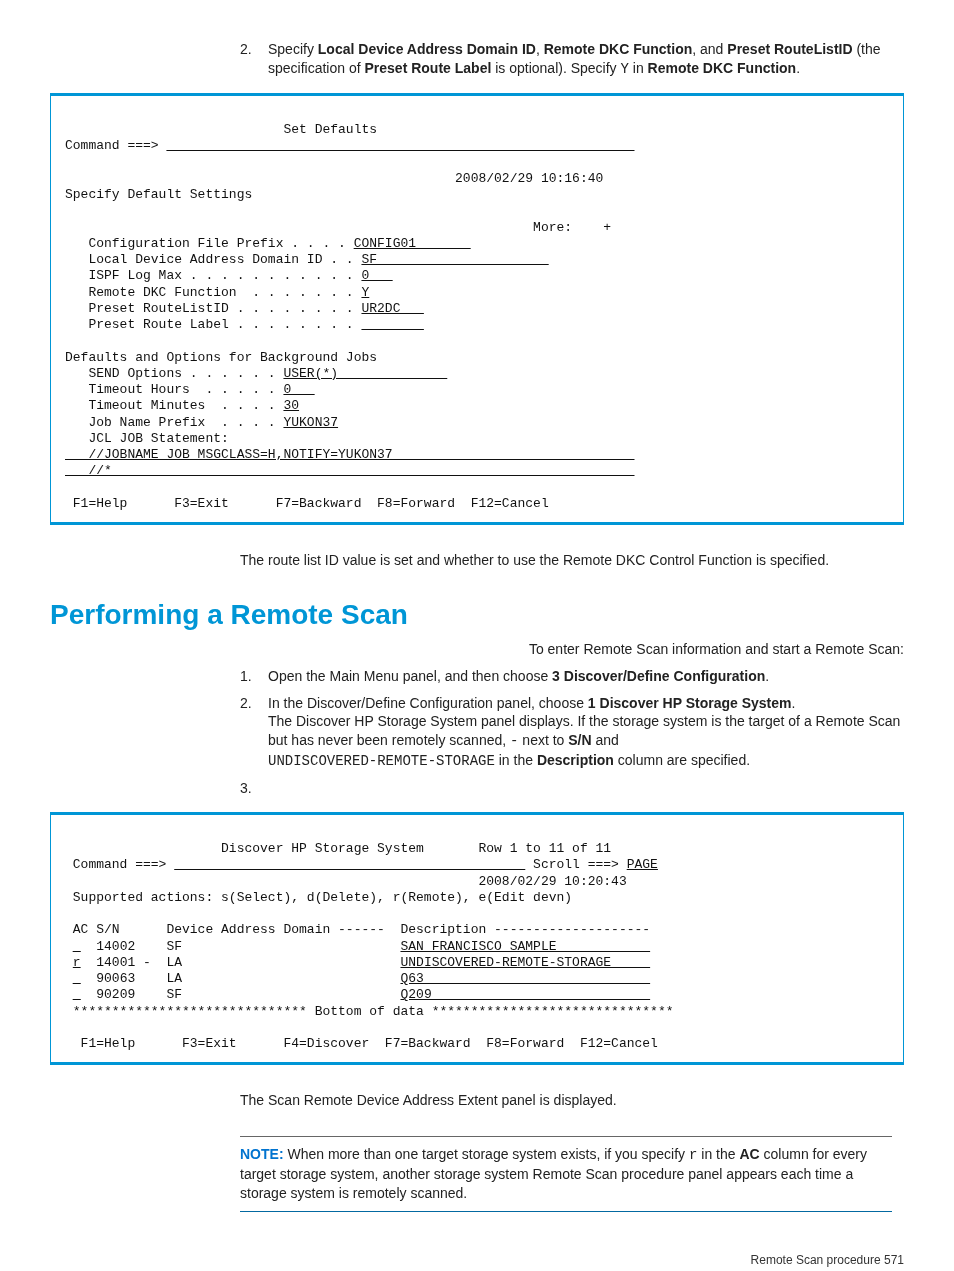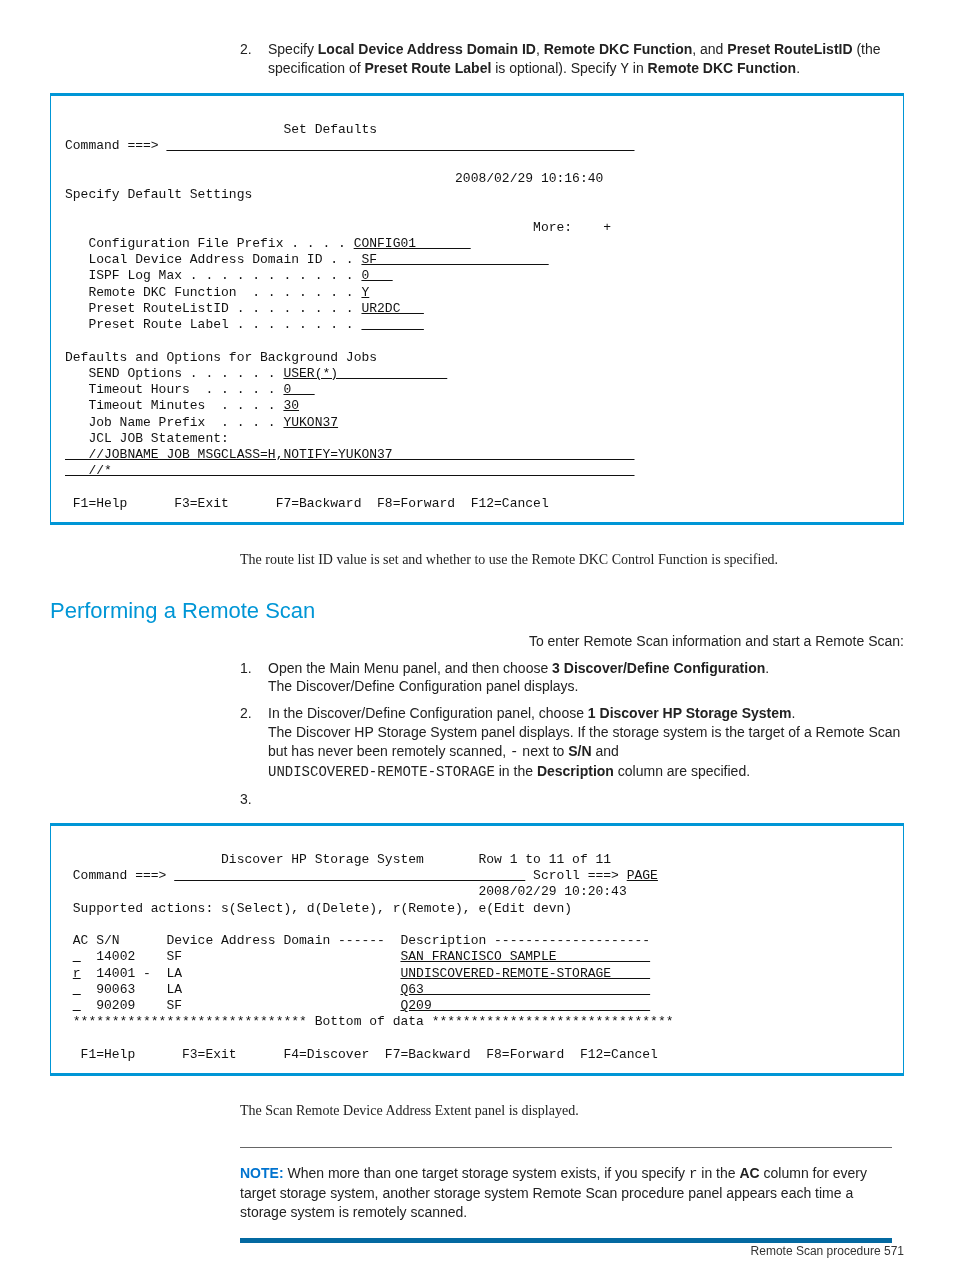--- a/index.html
+++ b/index.html
@@ -57,7 +57,7 @@
   .mono { font-family: "Courier New", Courier, monospace; }
   b { font-weight: bold; }
   .footer { text-align: right; font-size: 12px; color: #333; }
-  .after-panel { padding-left: 190px; margin: 26px 0; font-family: Liberation Serif, serif; }
+  .after-panel { padding-left: 190px; margin: 26px 0; }
 </style>
 </head>
 <body>

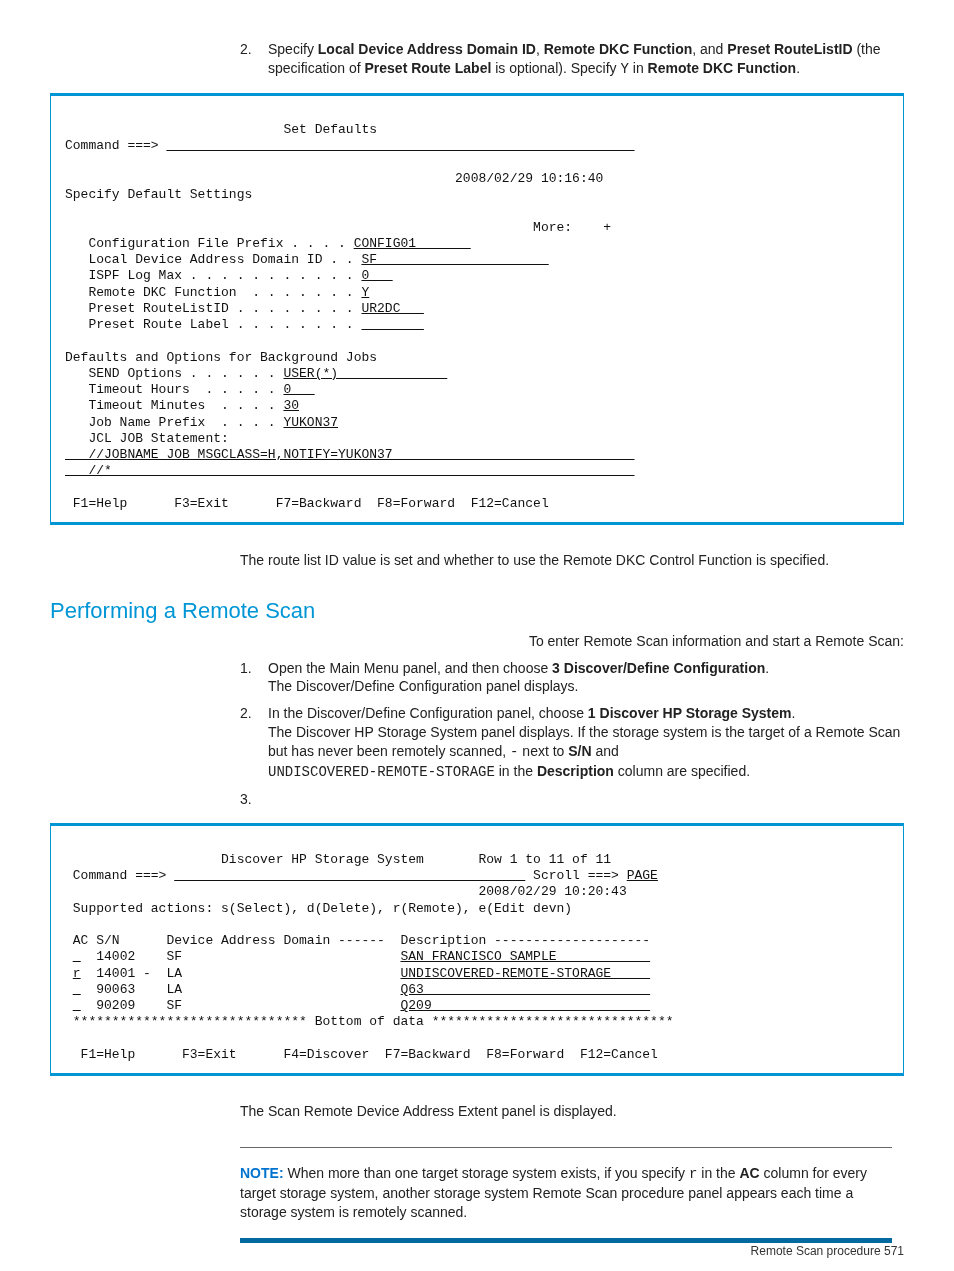--- a/index.html
+++ b/index.html
@@ -42,8 +42,8 @@
   .u { text-decoration: underline; }
   h2.section {
     color: #0096d6;
-    font-weight: normal;
-    font-size: 22px;
+    font-weight: bold;
+    font-size: 28px;
     margin: 18px 0 6px 0;
   }
   .indent1 { padding-left: 105px; text-align: right; }

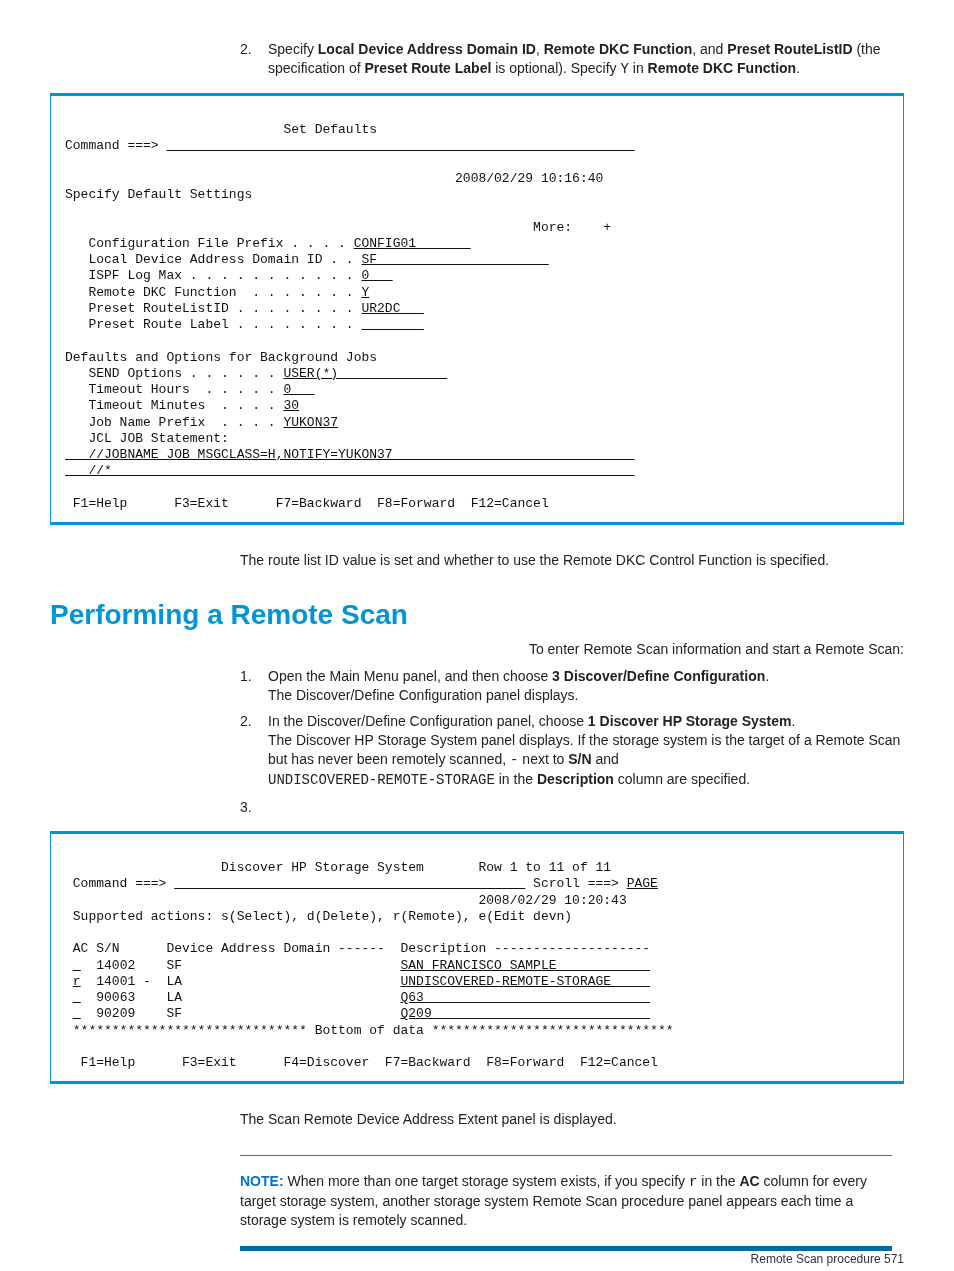--- a/index.html
+++ b/index.html
@@ -106,7 +106,6 @@
   <span class="num">1.</span>
   <span>
     <span>Open the Main Menu panel, and then choose </span><b>3 Discover/Define Configuration</b><span>.</span><br>
-    <span>The Discover/Define Configuration panel displays.</span>
   </span>
 </div>
 

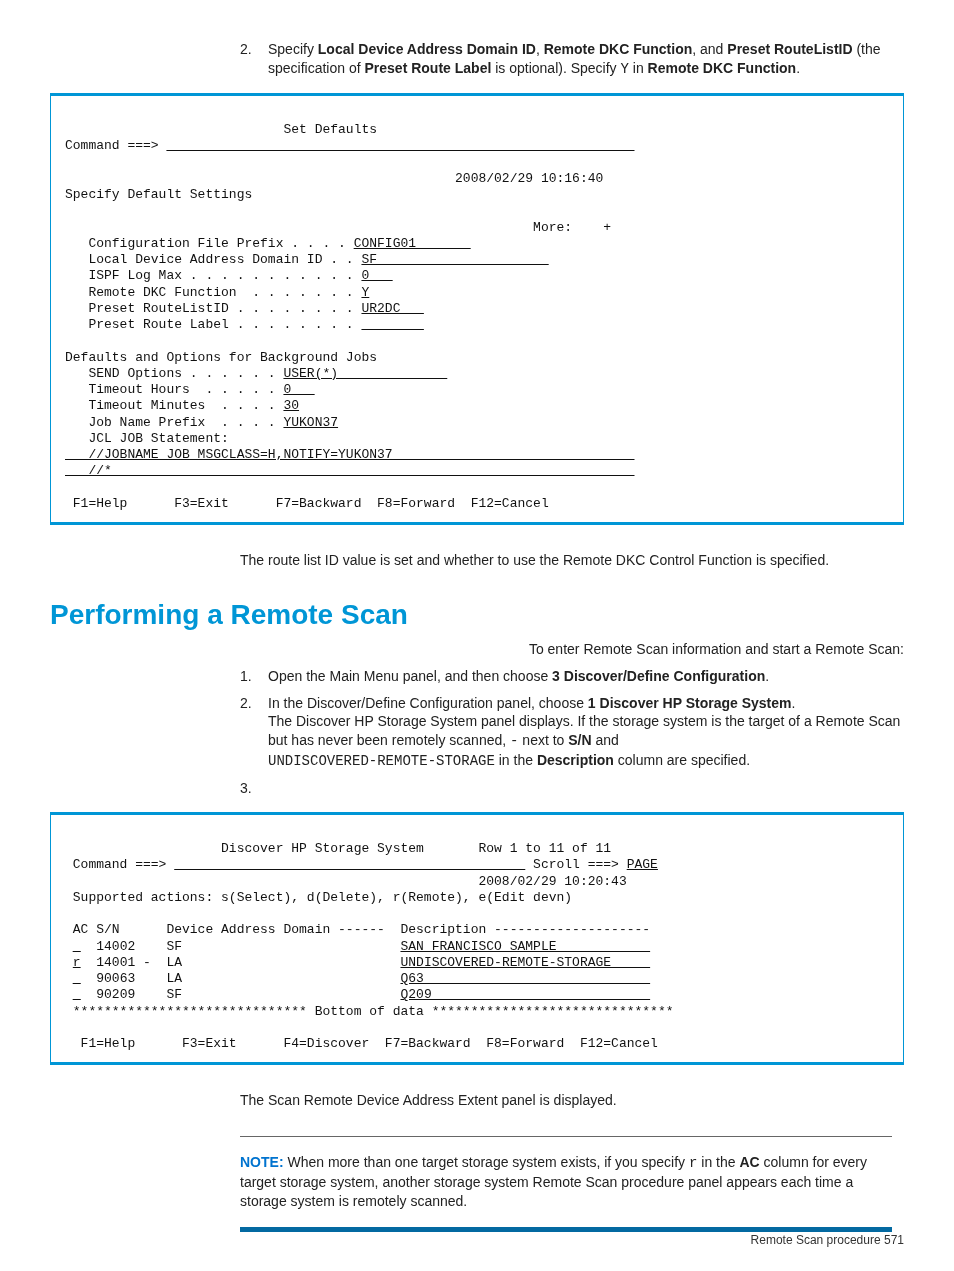--- a/index.html
+++ b/index.html
@@ -49,8 +49,8 @@
   .indent1 { padding-left: 105px; text-align: right; }
   .note {
     border-top: 1px solid #666;
-    border-bottom: 5px solid #0369a1;
-    padding: 16px 0;
+    border-bottom: 1px solid #0369a1;
+    padding: 8px 0;
     margin: 10px 12px 0 190px;
   }
   .note-label { color: #0073cf; font-weight: bold; }

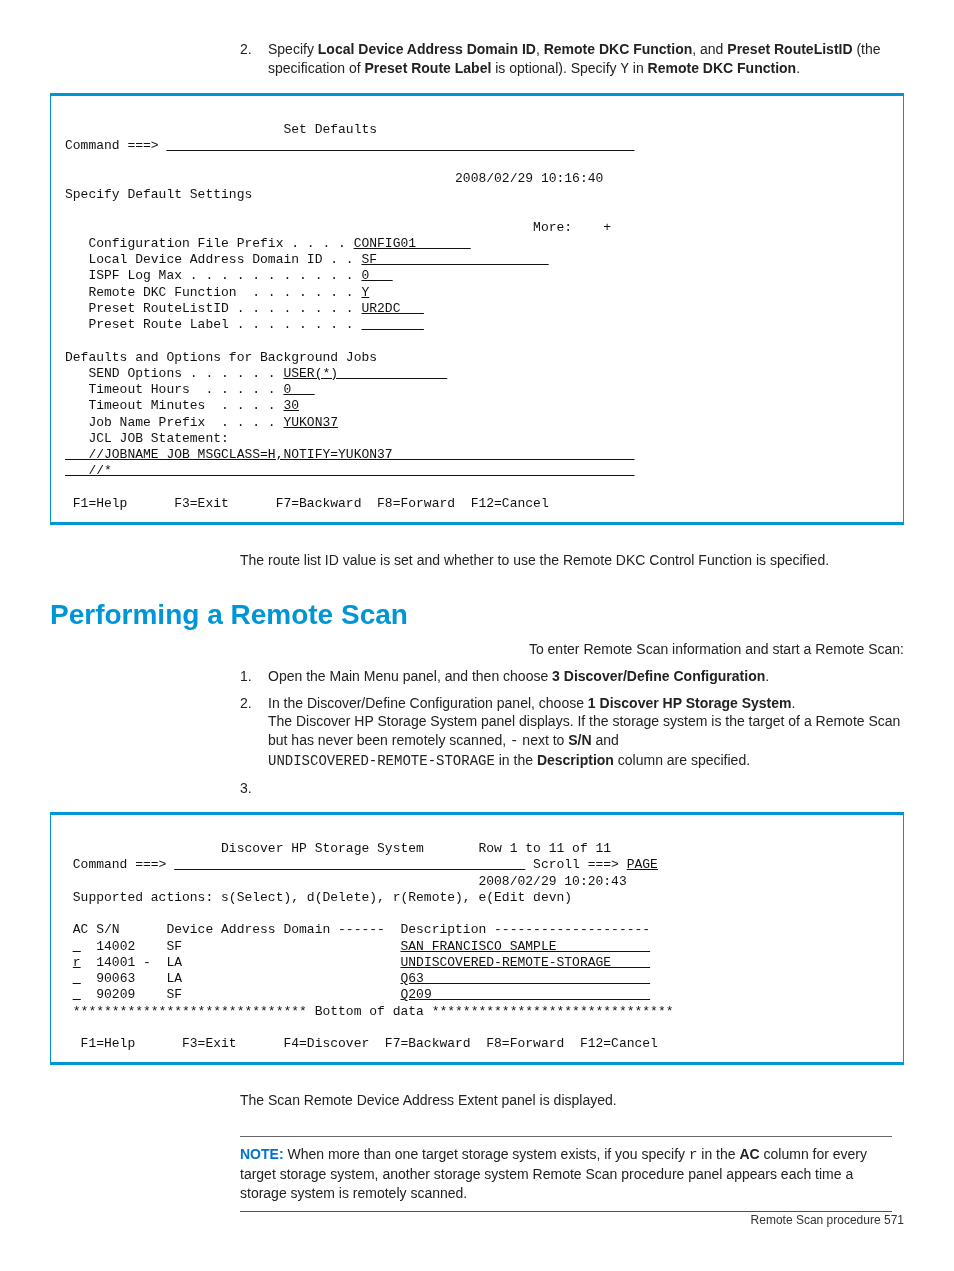--- a/index.html
+++ b/index.html
@@ -56,7 +56,7 @@
   .note-label { color: #0073cf; font-weight: bold; }
   .mono { font-family: "Courier New", Courier, monospace; }
   b { font-weight: bold; }
-  .footer { text-align: right; font-size: 12px; color: #333; }
+  .footer { text-align: right; font-size: 12px; margin-top: 40px; color: #333; }
   .after-panel { padding-left: 190px; margin: 26px 0; }
 </style>
 </head>

